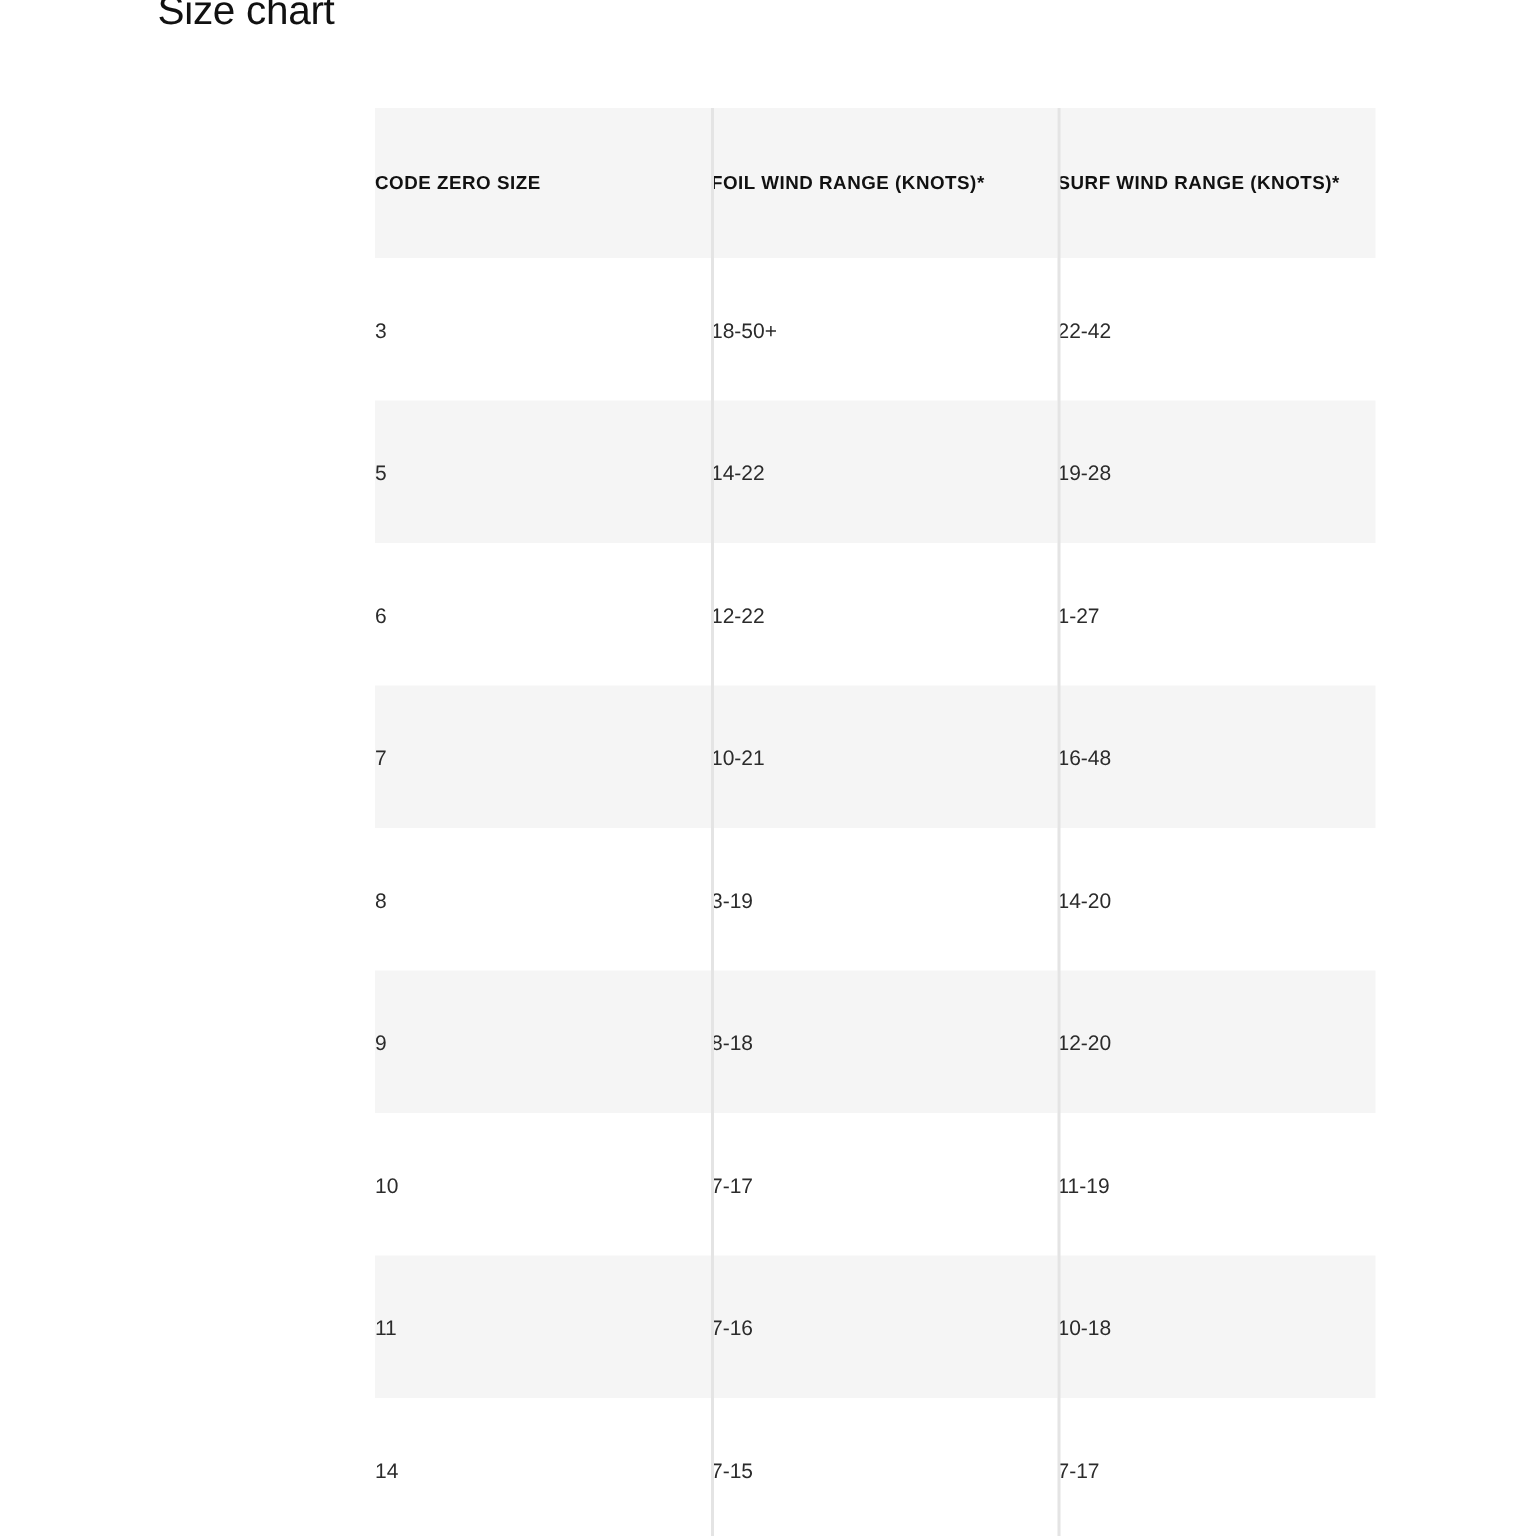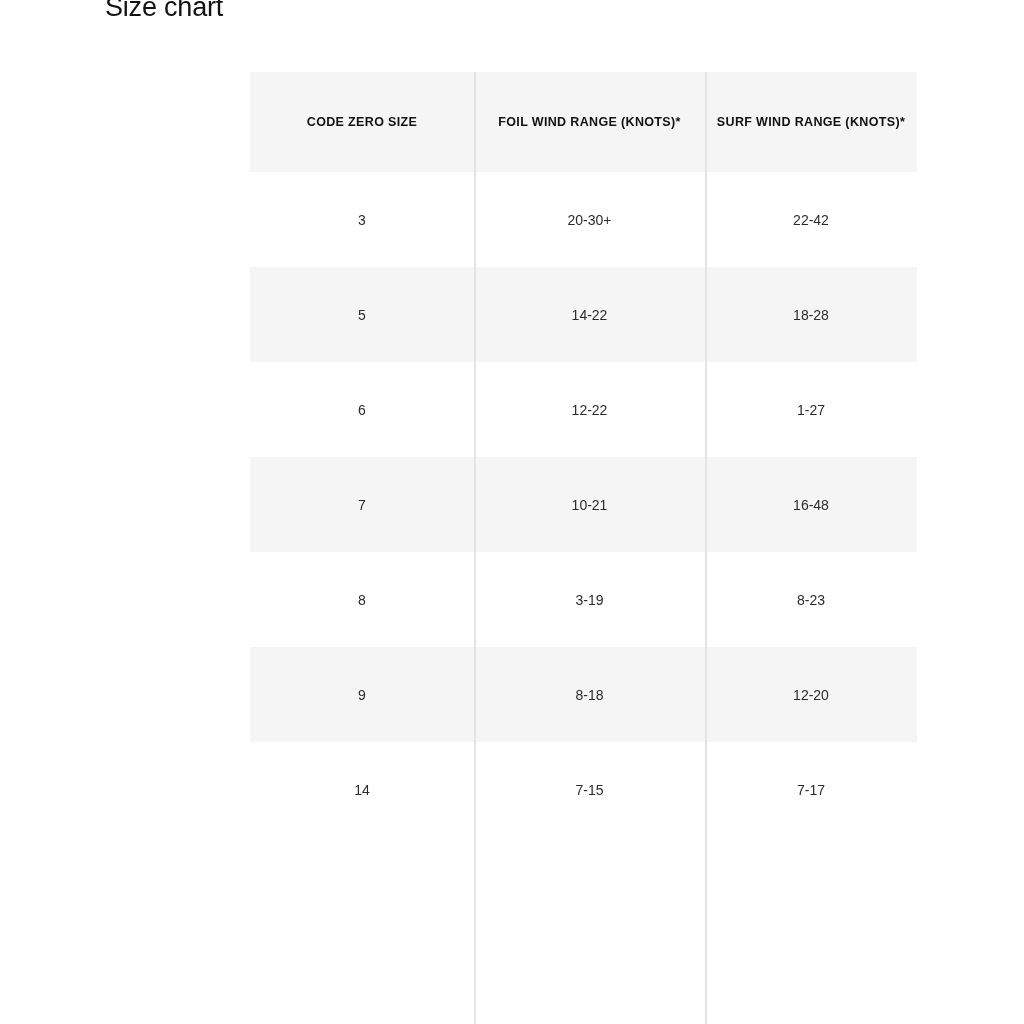--- a/index.html
+++ b/index.html
@@ -58,7 +58,7 @@
   .size-table td {
     padding: 0;
     margin: 0;
-    text-align: center;
+    text-align: left;
     vertical-align: middle;
     border: none;
   }

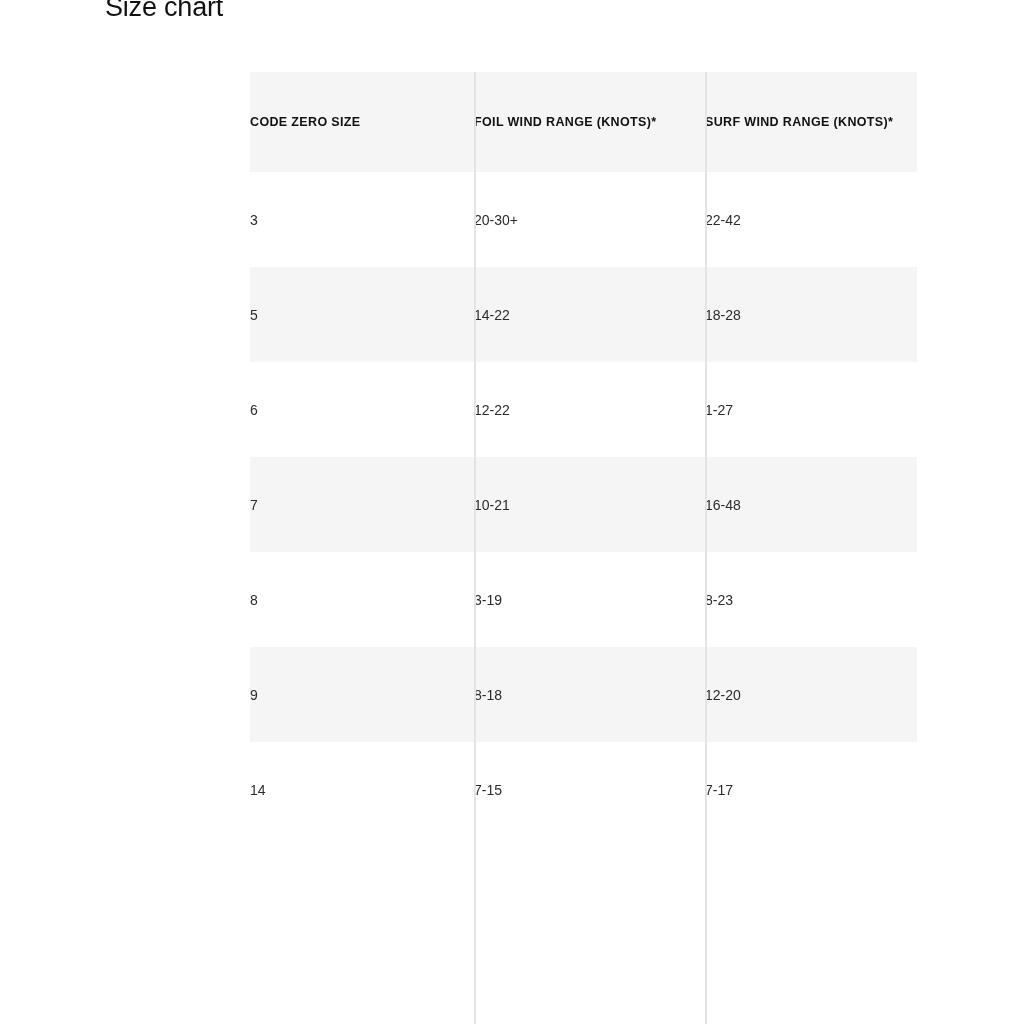--- a/index.html
+++ b/index.html
@@ -124,7 +124,7 @@
       <tbody>
         <tr>
           <td>3</td>
-          <td>20-30+</td>
+          <td>18-50+</td>
           <td>22-42</td>
         </tr>
         <tr class="shaded">

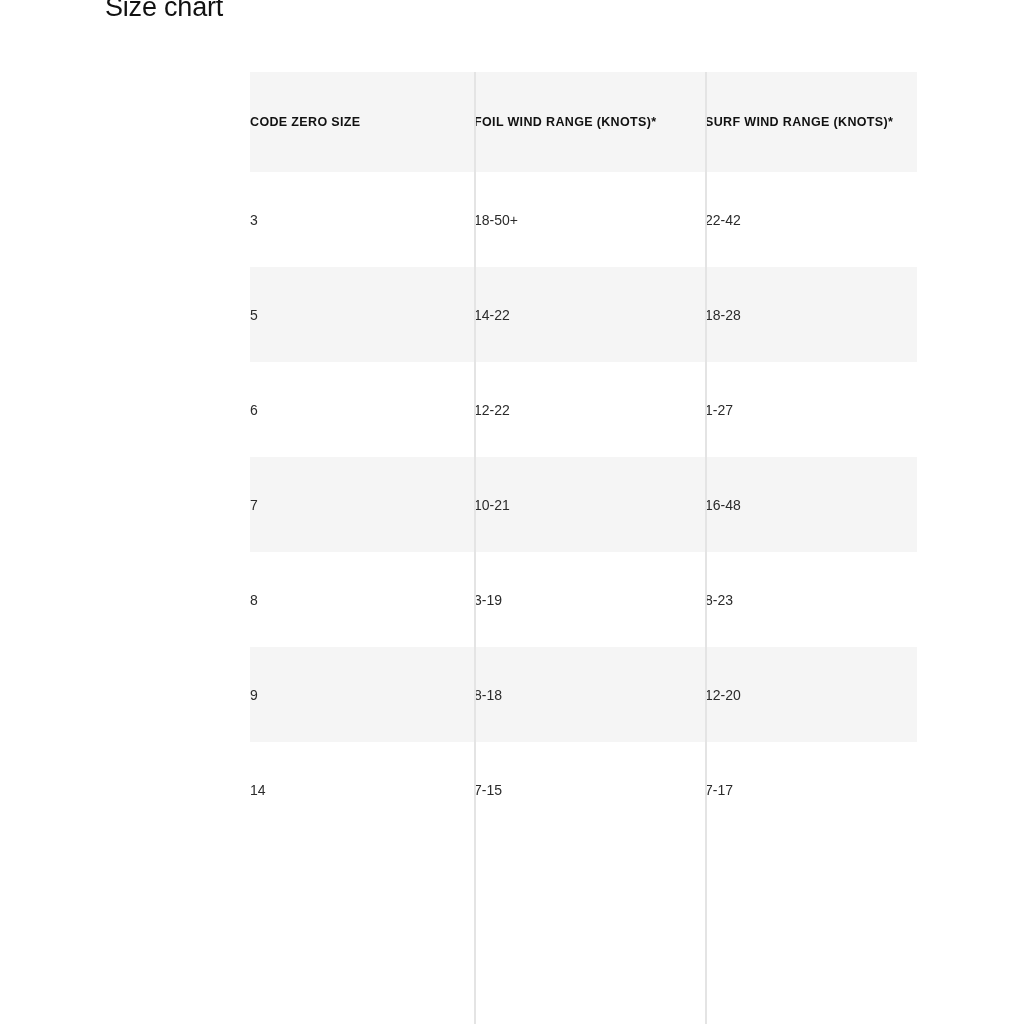--- a/index.html
+++ b/index.html
@@ -130,7 +130,7 @@
         <tr class="shaded">
           <td>5</td>
           <td>14-22</td>
-          <td>18-28</td>
+          <td>19-28</td>
         </tr>
         <tr>
           <td>6</td>

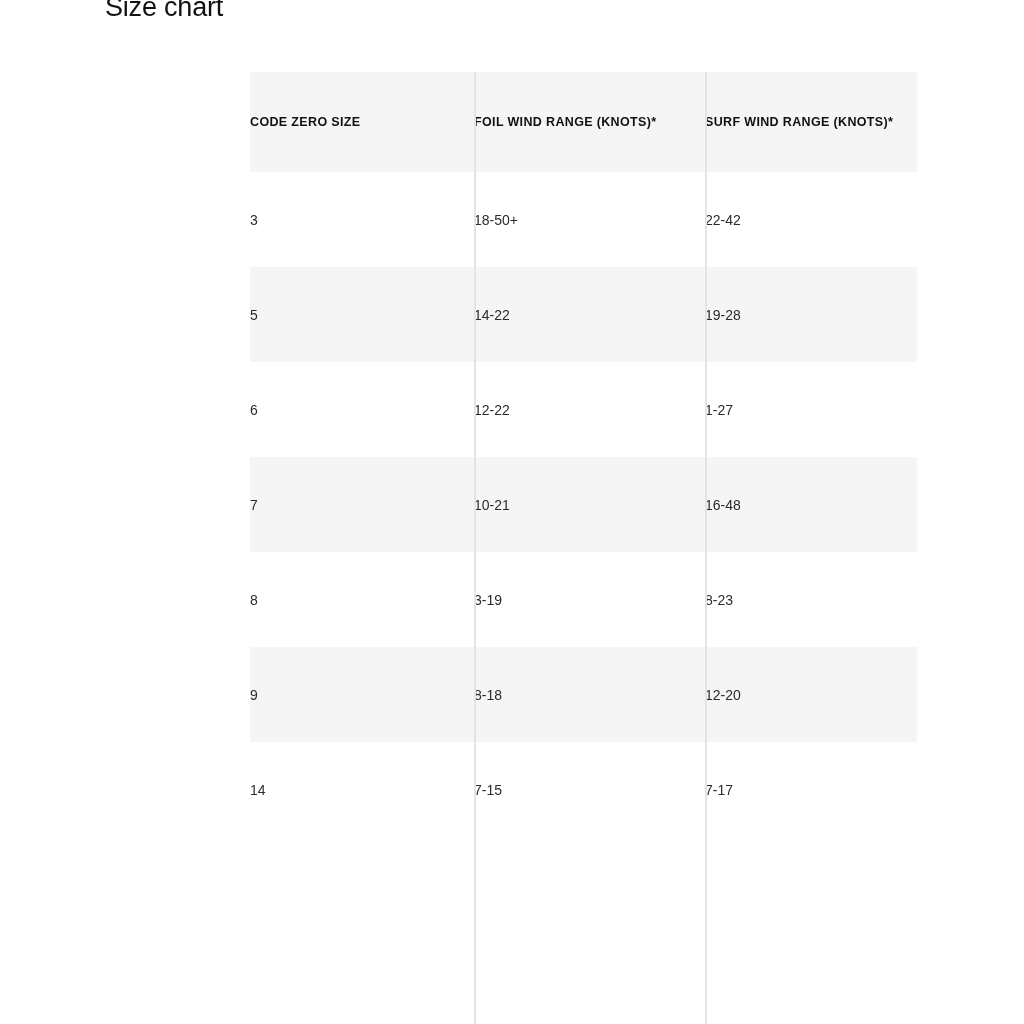--- a/index.html
+++ b/index.html
@@ -145,7 +145,7 @@
         <tr>
           <td>8</td>
           <td>3-19</td>
-          <td>8-23</td>
+          <td>14-20</td>
         </tr>
         <tr class="shaded">
           <td>9</td>

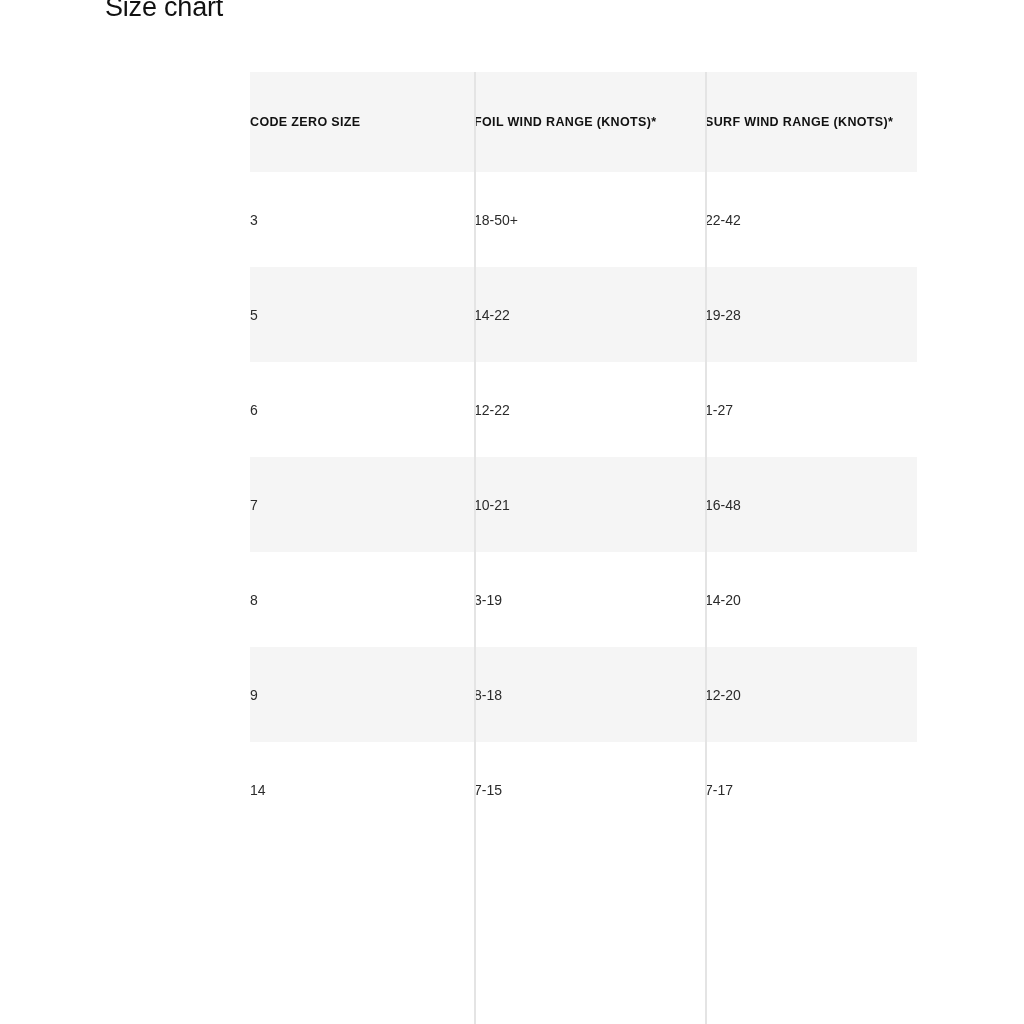--- a/index.html
+++ b/index.html
@@ -153,6 +153,11 @@
           <td>12-20</td>
         </tr>
         <tr>
+          <td>10</td>
+          <td>7-17</td>
+          <td>11-19</td>
+        </tr>
+        <tr>
           <td>14</td>
           <td>7-15</td>
           <td>7-17</td>

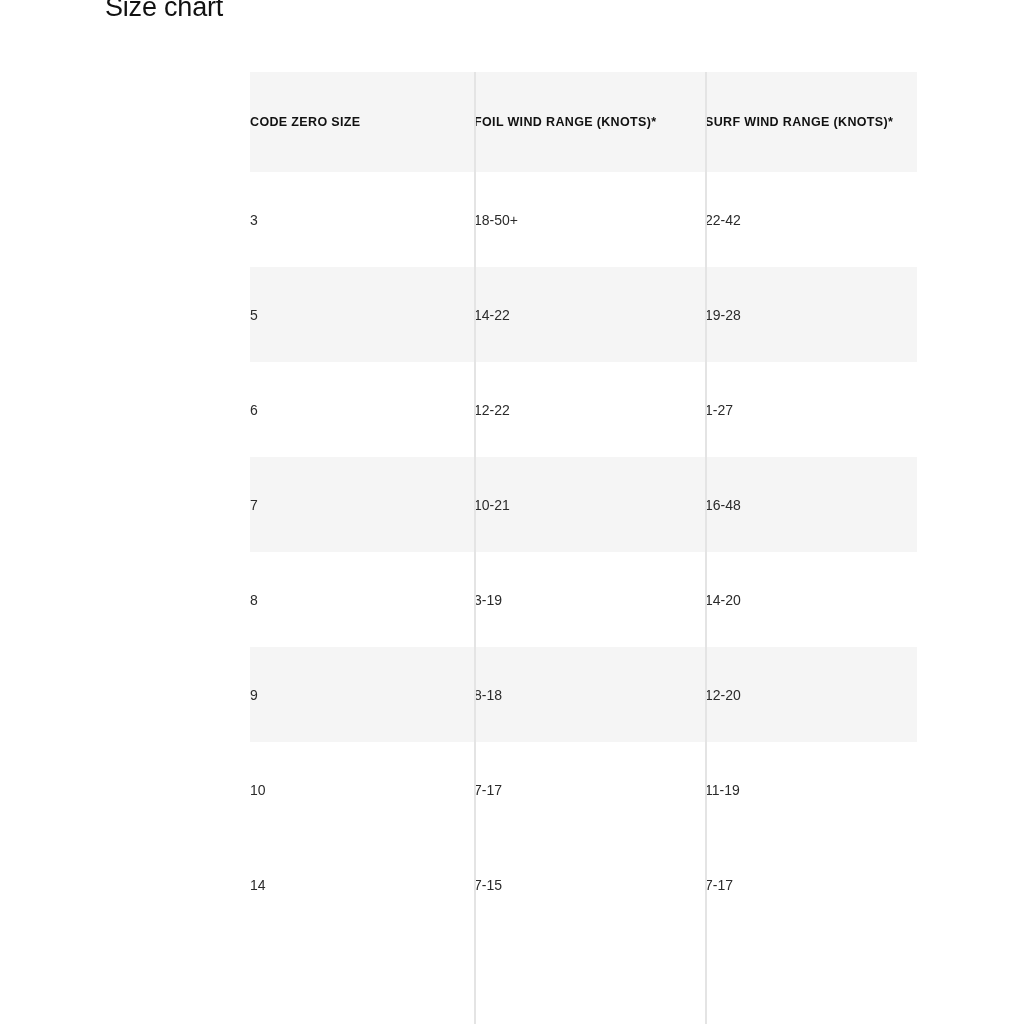--- a/index.html
+++ b/index.html
@@ -157,6 +157,11 @@
           <td>7-17</td>
           <td>11-19</td>
         </tr>
+        <tr class="shaded">
+          <td>11</td>
+          <td>7-16</td>
+          <td>10-18</td>
+        </tr>
         <tr>
           <td>14</td>
           <td>7-15</td>

